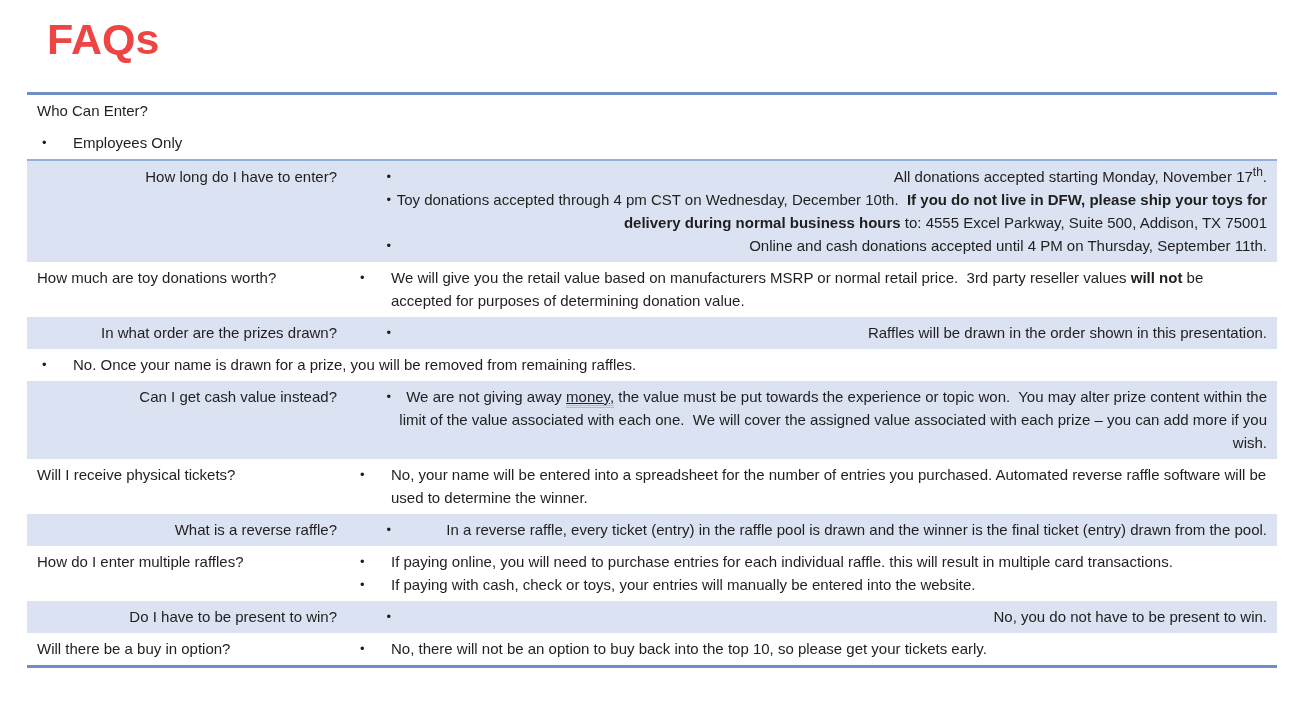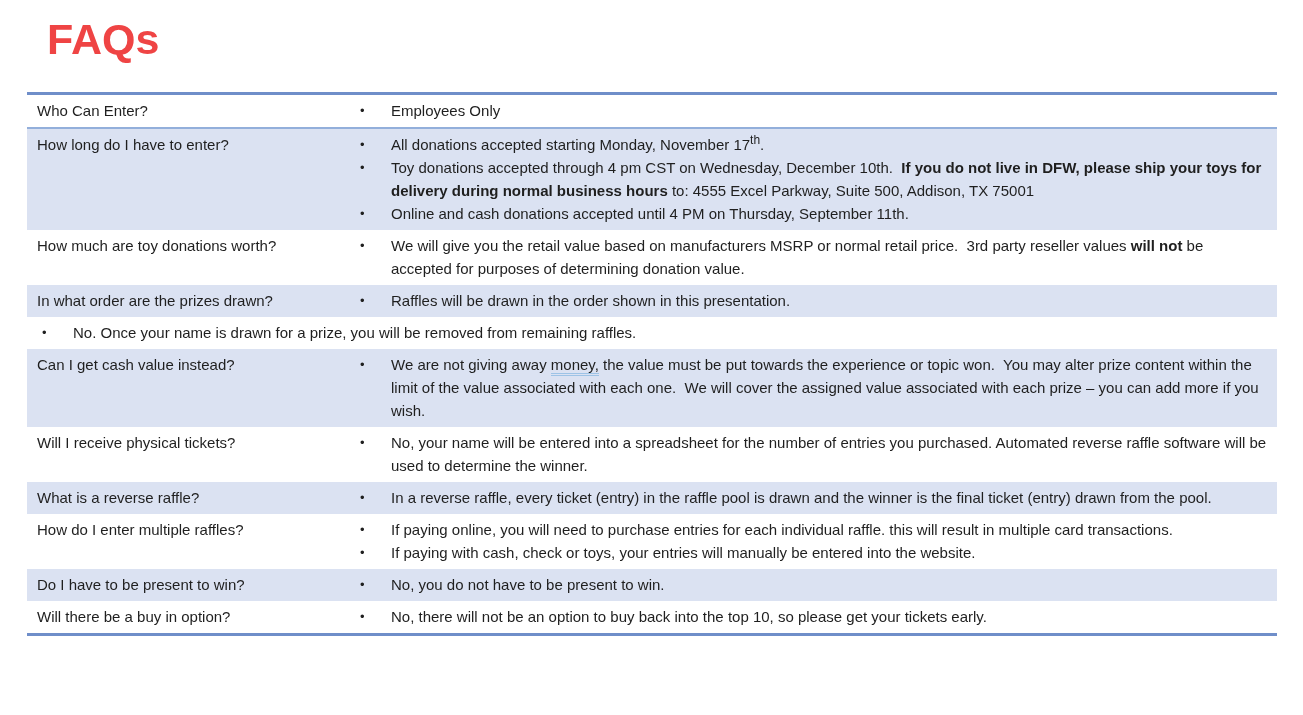--- a/index.html
+++ b/index.html
@@ -28,7 +28,7 @@
   }
   .row{display:flex;}
   .row.shaded{background:var(--band);}
-  .row.header-row{border-bottom:2px solid var(--border-light);}
+  .row.header-row{border-bottom:2px solid var(--border-light);flex-direction:column;}
   .qcell{
     width:318px;flex:none;
     padding:4px 8px 5px 10px;

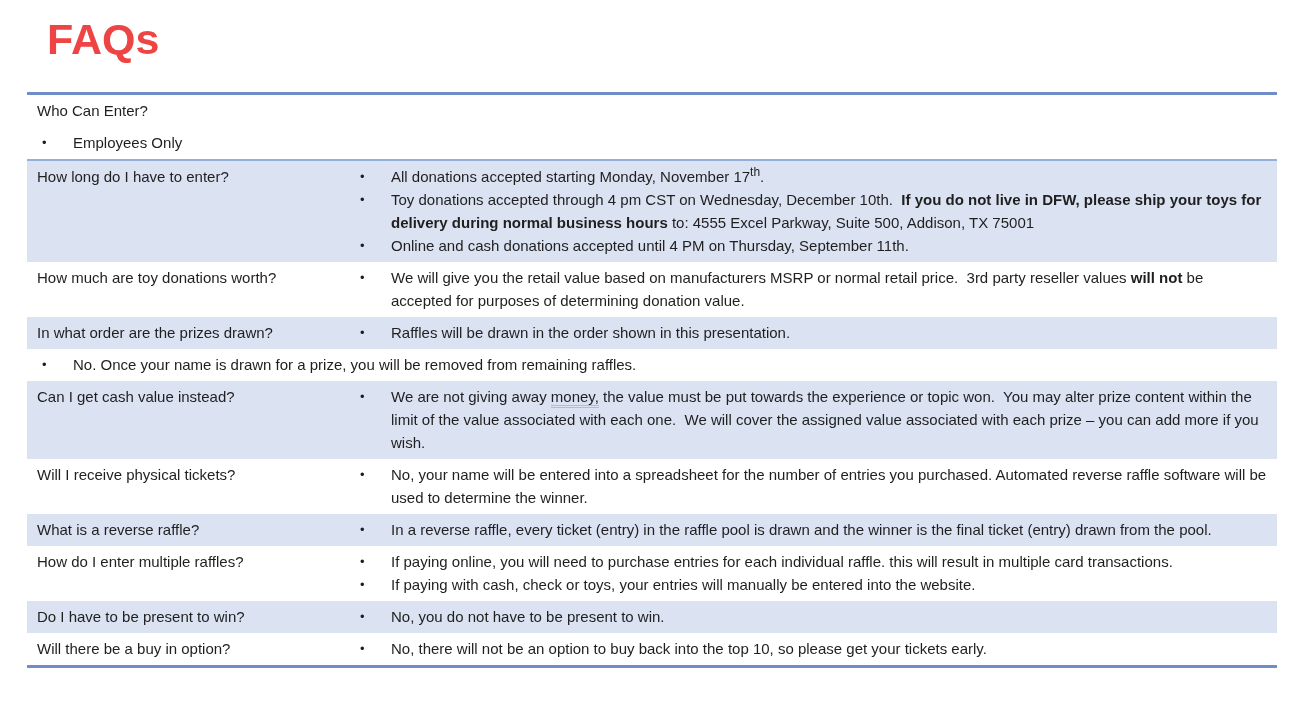--- a/index.html
+++ b/index.html
@@ -27,7 +27,7 @@
     font-size:15px;line-height:23px;
   }
   .row{display:flex;}
-  .row.shaded{background:var(--band);}
+  .row.shaded{background:var(--band);text-align:right;}
   .row.header-row{border-bottom:2px solid var(--border-light);flex-direction:column;}
   .qcell{
     width:318px;flex:none;

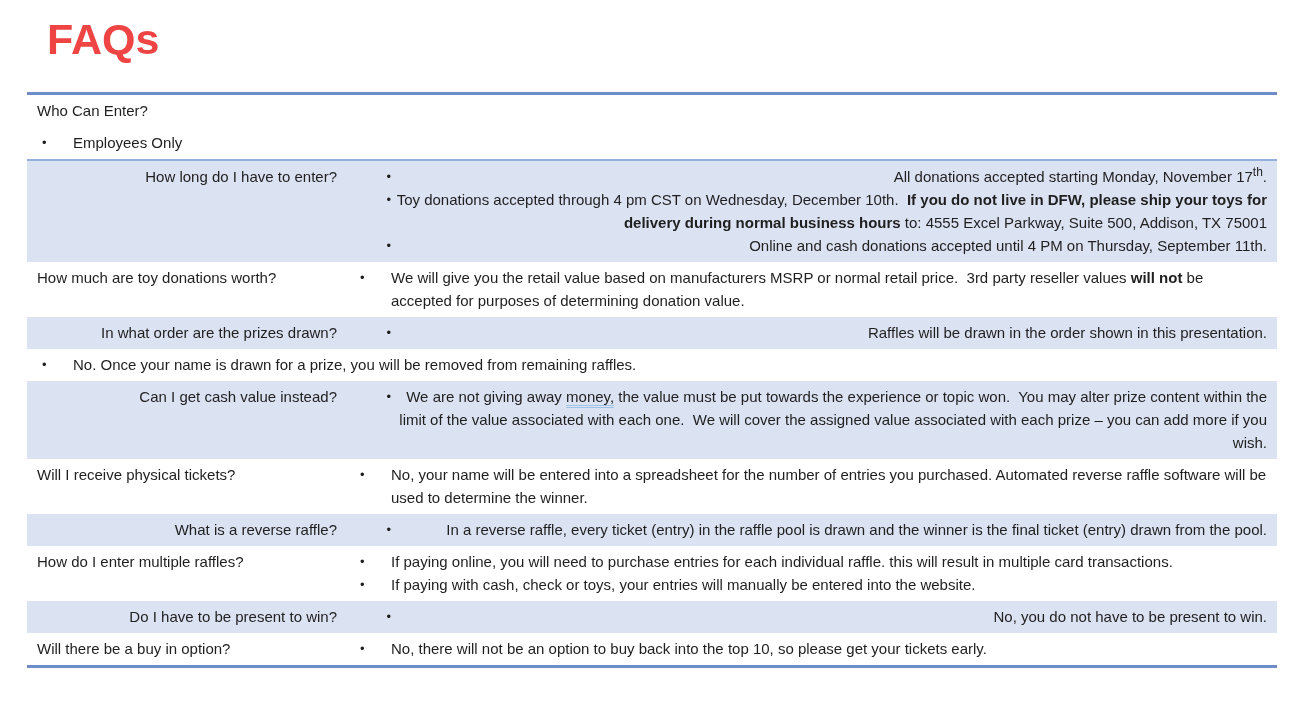--- a/index.html
+++ b/index.html
@@ -45,6 +45,7 @@
   .btext{flex:1;white-space:pre-wrap;}
   .bold{font-weight:700;}
   .u-grammar{
+    text-decoration:underline;
     border-bottom:3px double var(--grammar);
   }
   sup{font-size:12px;line-height:0;vertical-align:super;}

